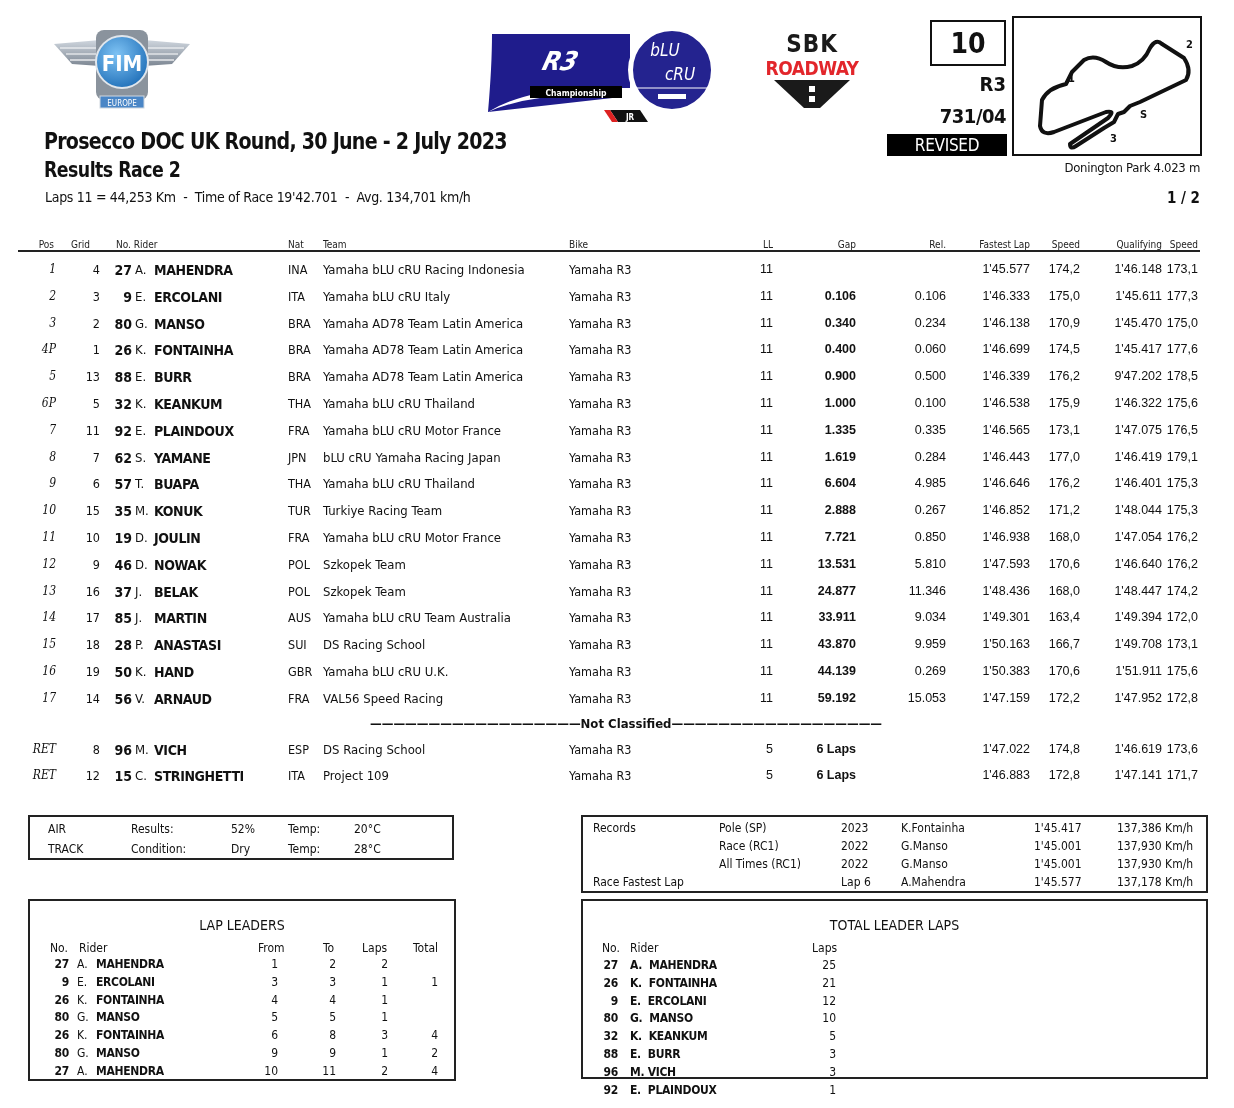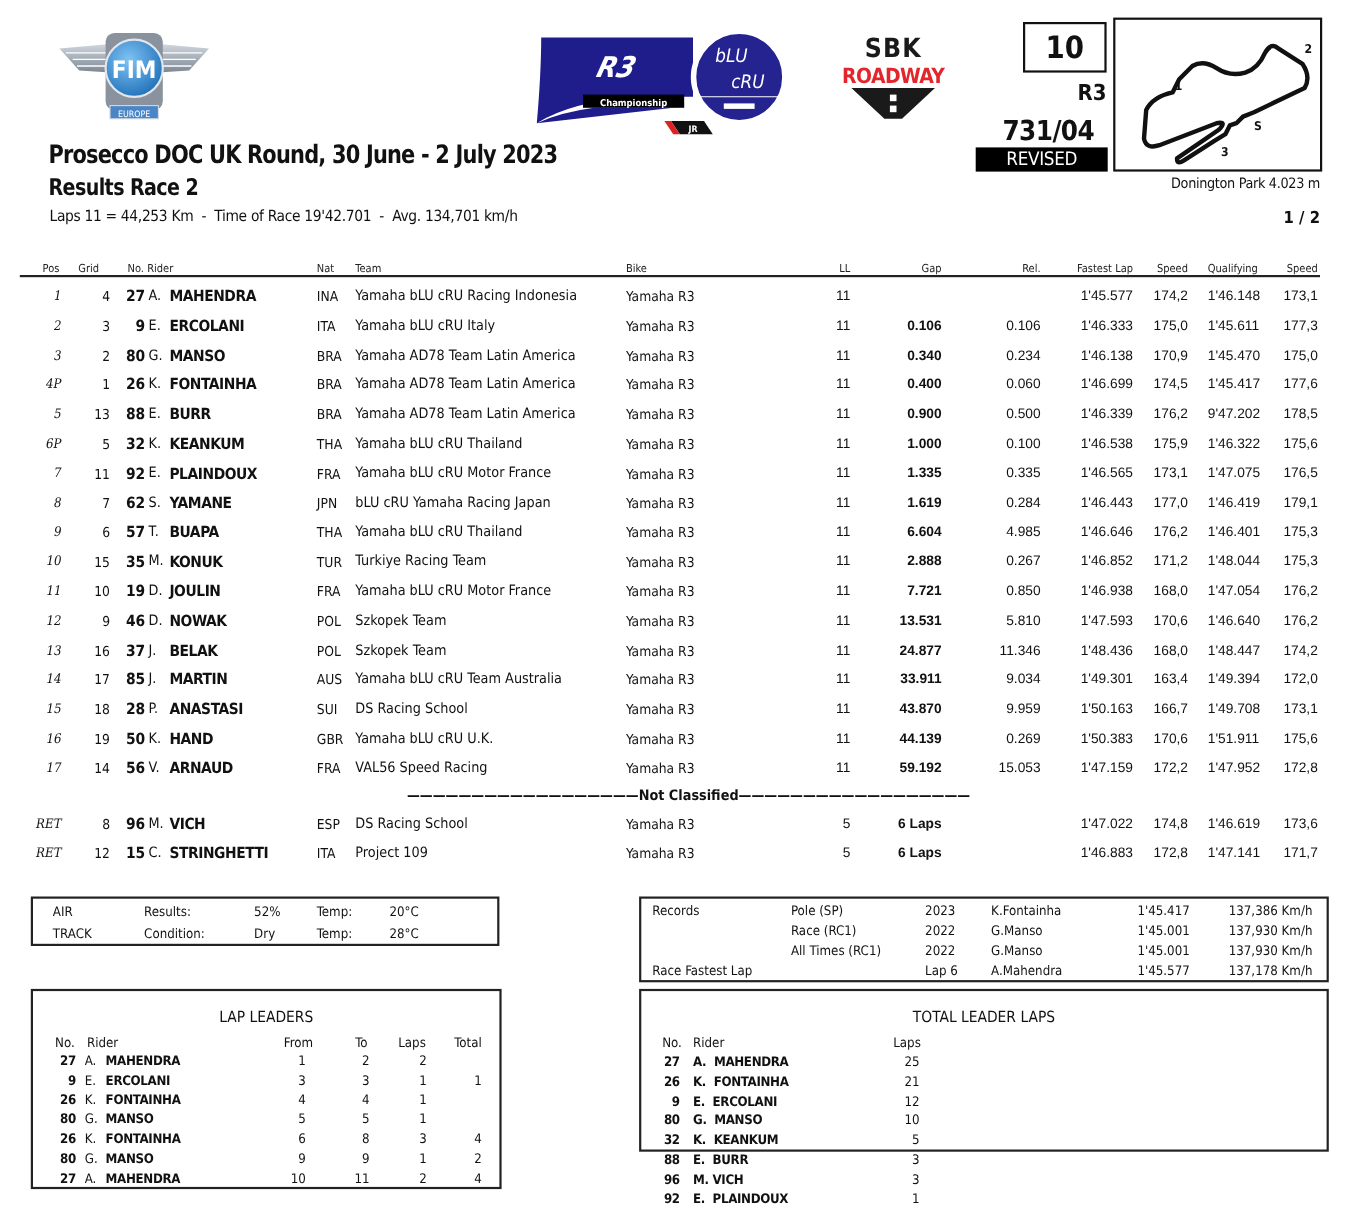--- a/index.html
+++ b/index.html
@@ -18,7 +18,7 @@
 
   #round-box { left: 930px; top: 20px; width: 76px; height: 46px; border: 2px solid #111; display: flex; align-items: center; justify-content: center; font-weight: bold; font-size: 28px; font-family: "DejaVu Sans", sans-serif; }
   #class-label { left: 930px; top: 72px; width: 76px; text-align: right; font-weight: bold; font-size: 20px; font-family: "DejaVu Sans", sans-serif; }
-  #doc-num { left: 900px; top: 104px; width: 106px; text-align: center; font-weight: bold; font-size: 25px; font-family: "DejaVu Sans", sans-serif; letter-spacing: -0.5px; }
+  #doc-num { left: 900px; top: 104px; width: 106px; text-align: right; font-weight: bold; font-size: 20px; font-family: "DejaVu Sans", sans-serif; letter-spacing: -0.5px; }
   #revised { left: 887px; top: 134px; width: 120px; height: 22px; background: #000; color: #fff; font-size: 17px; display: flex; align-items: center; justify-content: center; font-family: "DejaVu Sans", sans-serif; letter-spacing: -0.3px; }
   #track-map { left: 1012px; top: 16px; width: 190px; height: 140px; border: 2px solid #111; }
   #track-name { right: 34px; top: 160px; font-size: 13px; letter-spacing: -0.3px; }

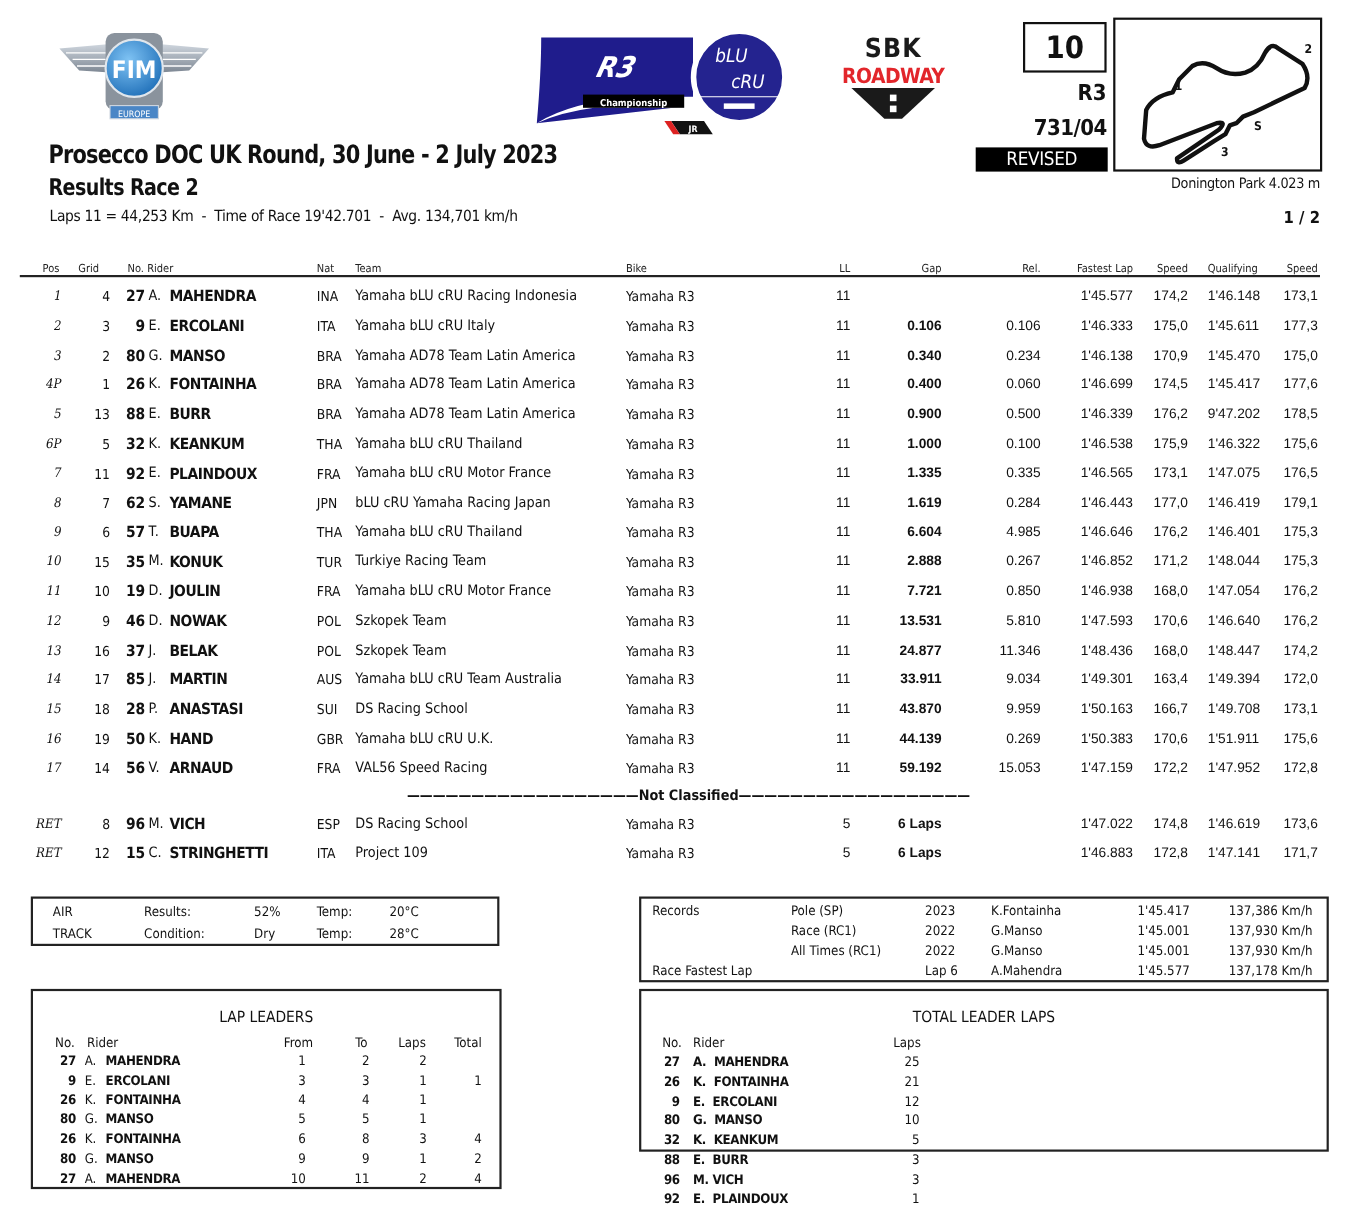--- a/index.html
+++ b/index.html
@@ -42,7 +42,7 @@
   .c-rel { left: 840px; width: 88px; text-align: right; font-family: "Liberation Sans", sans-serif; }
   .c-fl { left: 948px; width: 64px; text-align: right; font-family: "Liberation Sans", sans-serif; }
   .c-fs { left: 1020px; width: 42px; text-align: right; font-family: "Liberation Sans", sans-serif; }
-  .c-q { left: 1080px; width: 64px; text-align: left; font-family: "Liberation Sans", sans-serif; }
+  .c-q { left: 1080px; width: 64px; text-align: right; font-family: "Liberation Sans", sans-serif; }
   .c-qs { left: 1140px; width: 40px; text-align: right; font-family: "Liberation Sans", sans-serif; }
   .hdr .c-pos { font-style: normal; font-family: inherit; font-size: 10px; width: 36px; top: 3px; }
   .hdr span { top: 3px; font-weight: normal; font-size: 10px; }

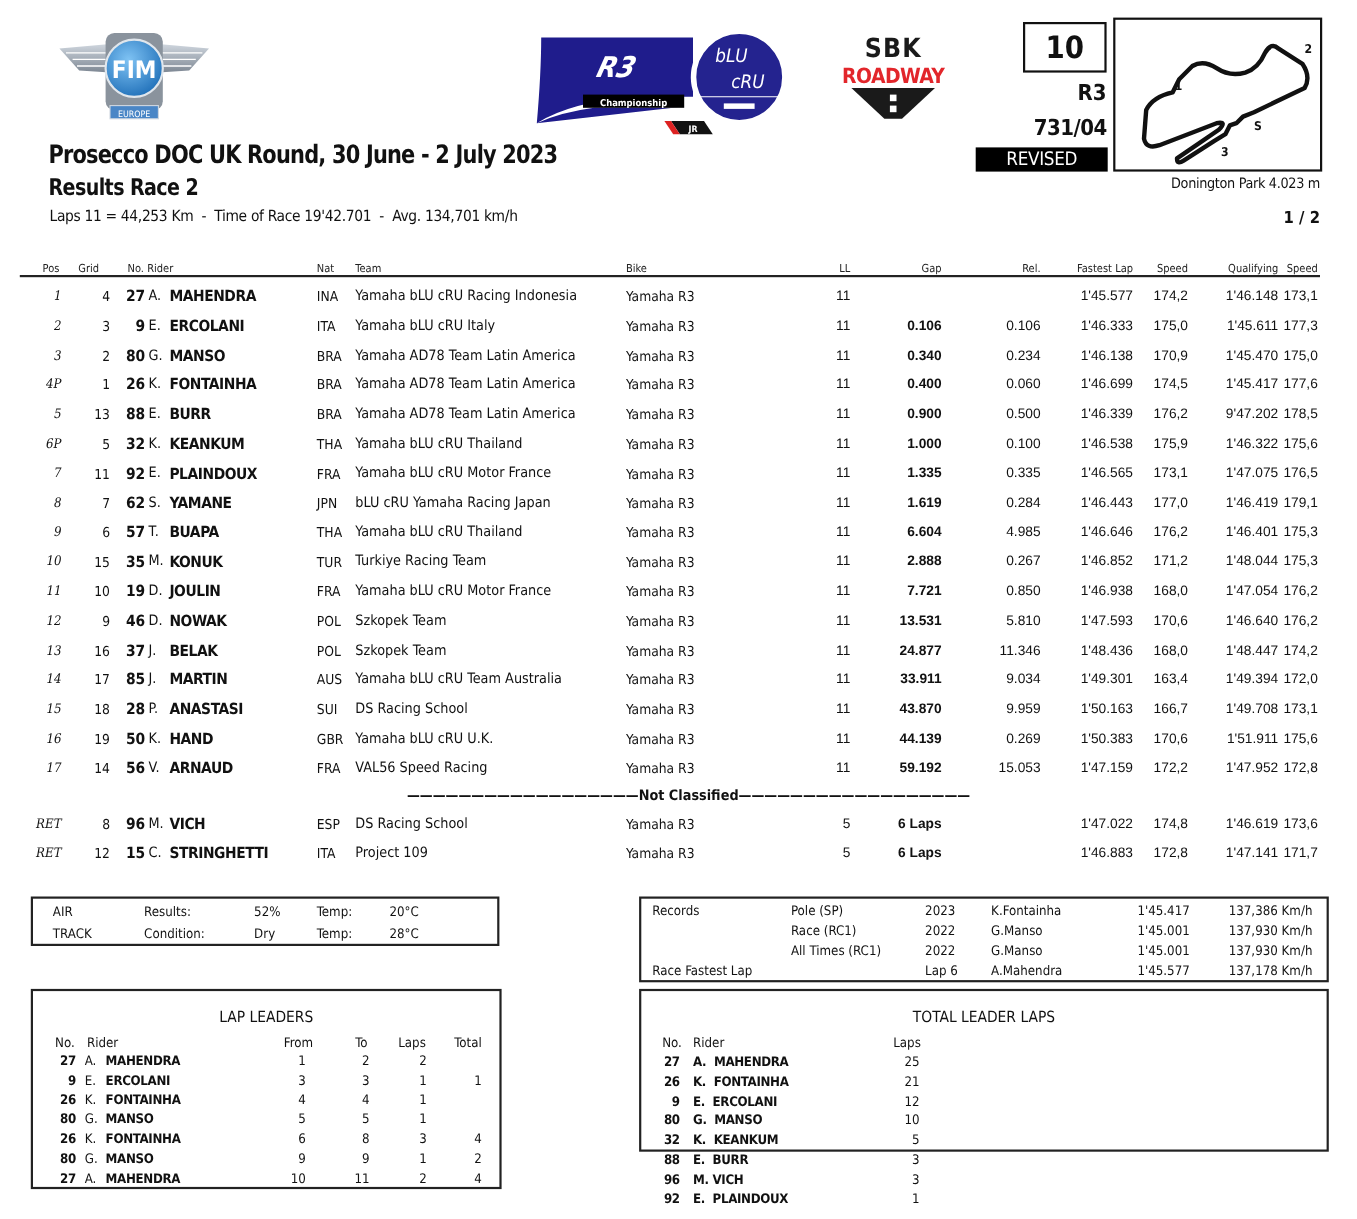--- a/index.html
+++ b/index.html
@@ -63,7 +63,7 @@
   
   .box { border: 2px solid #222; }
   #lap-leaders { left: 28px; top: 899px; width: 428px; height: 182px; font-size: 12px; }
-  #total-leaders { left: 581px; top: 899px; width: 627px; height: 148px; font-size: 12px; }
+  #total-leaders { left: 581px; top: 899px; width: 627px; height: 180px; font-size: 12px; }
   .box-title { position: absolute; top: 16px; width: 100%; text-align: center; font-size: 14px; }
   .lh { position: absolute; top: 40px; }
   .lr { position: absolute; left: 0; width: 100%; height: 18px; }

